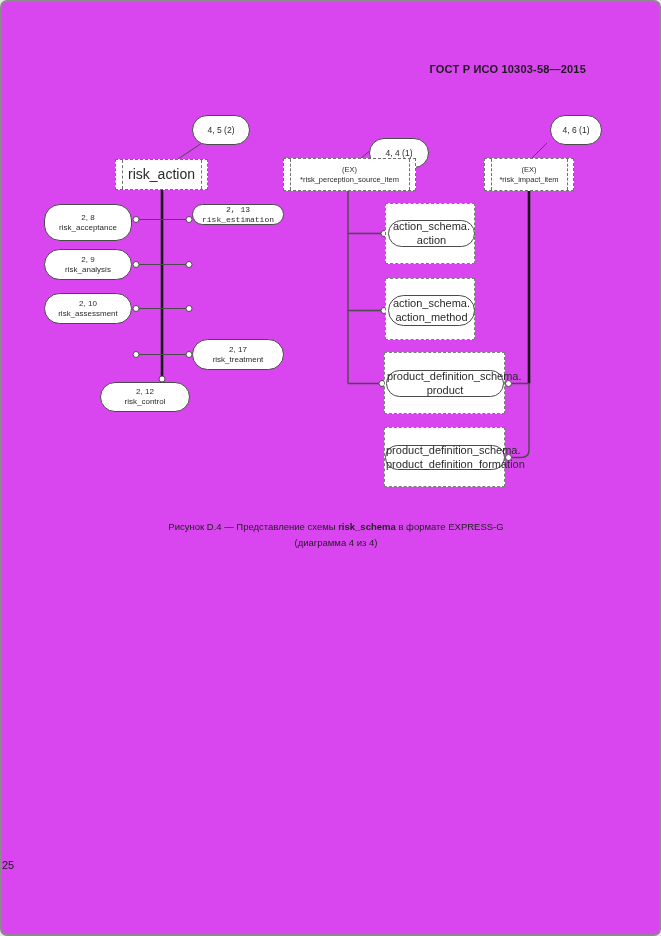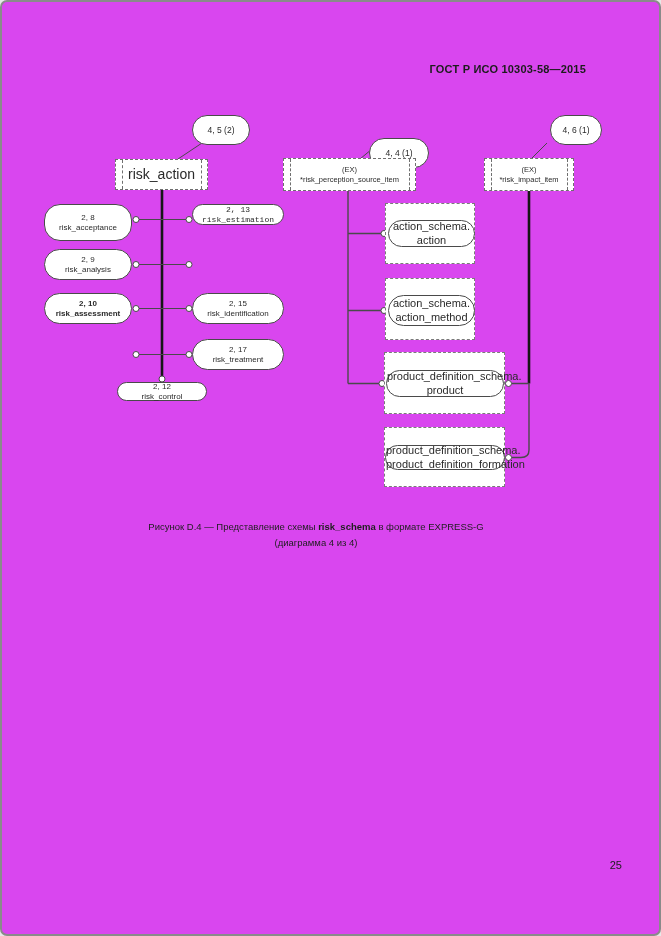--- a/index.html
+++ b/index.html
@@ -148,7 +148,7 @@
       <span class="l1">2, 9</span>
       <span class="l2">risk_analysis</span>
     </div>
-    <div class="node oval" style="left:42px;top:291px;width:88px;height:31px;font-weight:bold;">
+    <div class="node oval" style="left:42px;top:291px;width:88px;height:31px;">
       <span class="l1">2, 10</span>
       <span class="l2">risk_assessment</span>
     </div>

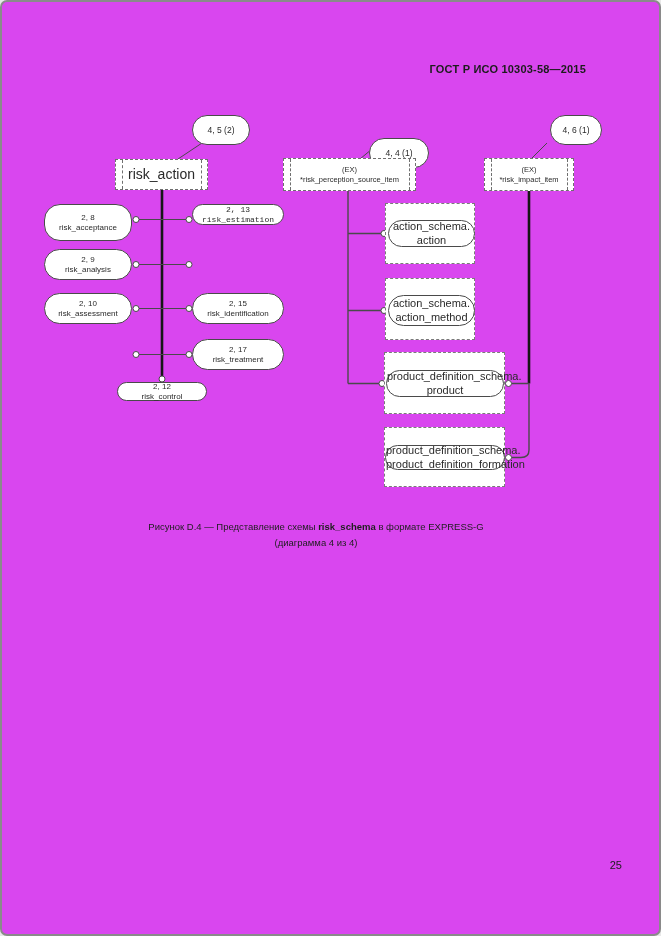--- a/index.html
+++ b/index.html
@@ -157,10 +157,6 @@
       <span class="l1">2, 13</span>
       <span class="l2">risk_estimation</span>
     </div>
-    <div class="node oval" style="left:190px;top:291px;width:92px;height:31px;">
-      <span class="l1">2, 15</span>
-      <span class="l2">risk_identification</span>
-    </div>
     <div class="node oval" style="left:190px;top:337px;width:92px;height:31px;">
       <span class="l1">2, 17</span>
       <span class="l2">risk_treatment</span>

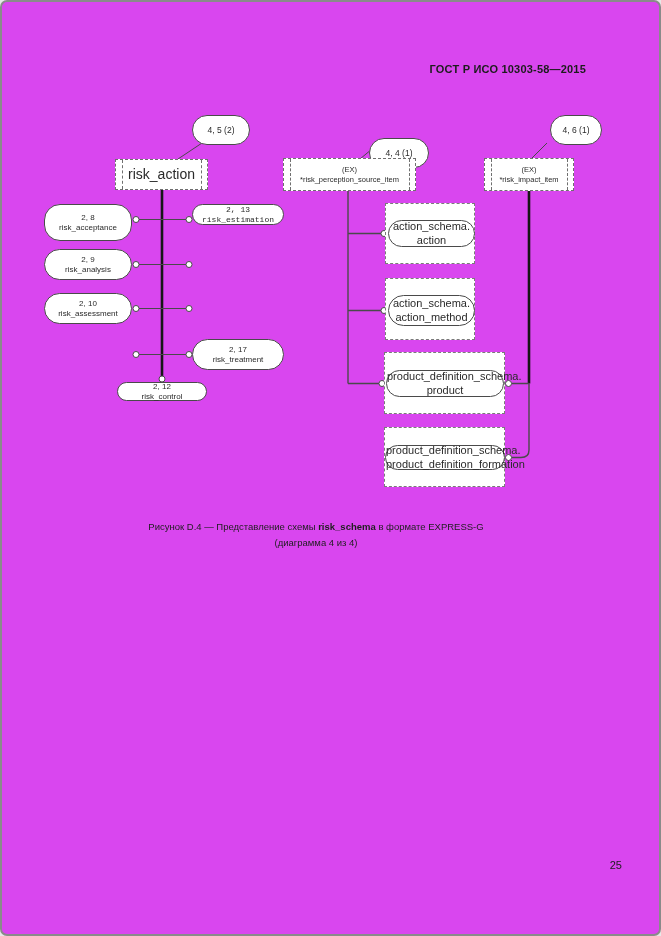--- a/index.html
+++ b/index.html
@@ -162,7 +162,7 @@
       <span class="l2">risk_treatment</span>
     </div>
 
-    <div class="node oval" style="left:115px;top:380px;width:90px;height:19px;">
+    <div class="node oval" style="left:98px;top:380px;width:90px;height:30px;">
       <span class="l1">2, 12</span>
       <span class="l2">risk_control</span>
     </div>

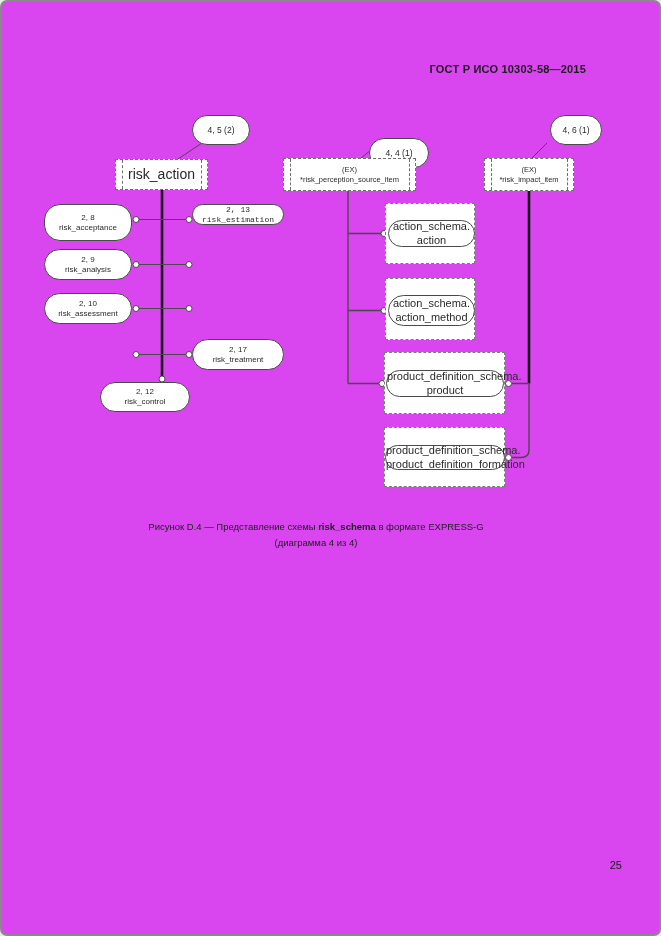--- a/index.html
+++ b/index.html
@@ -65,7 +65,7 @@
   .ext-oval{font-size:11px;}
   .caption{
     position:absolute;left:0;top:517px;width:628px;
-    text-align:center;font-size:9.5px;color:#1e1e1e;line-height:16px;
+    text-align:center;font-size:9.5px;color:#1e1e1e;line-height:16px;padding-left:20px;
   }
   .caption b{font-weight:bold;}
   .page-number{

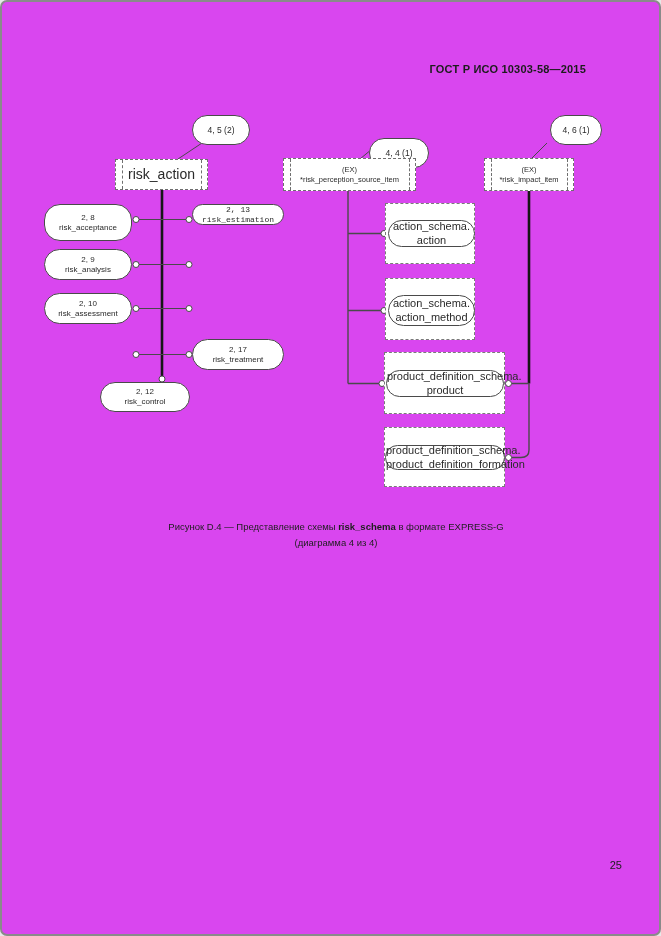--- a/index.html
+++ b/index.html
@@ -70,7 +70,7 @@
   .caption b{font-weight:bold;}
   .page-number{
     position:absolute;top:857px;left:0;width:584px;
-    text-align:right;font-size:11px;color:#1c1c1c;padding-left:36px;
+    font-size:11px;color:#1c1c1c;
   }
 </style>
 </head>

